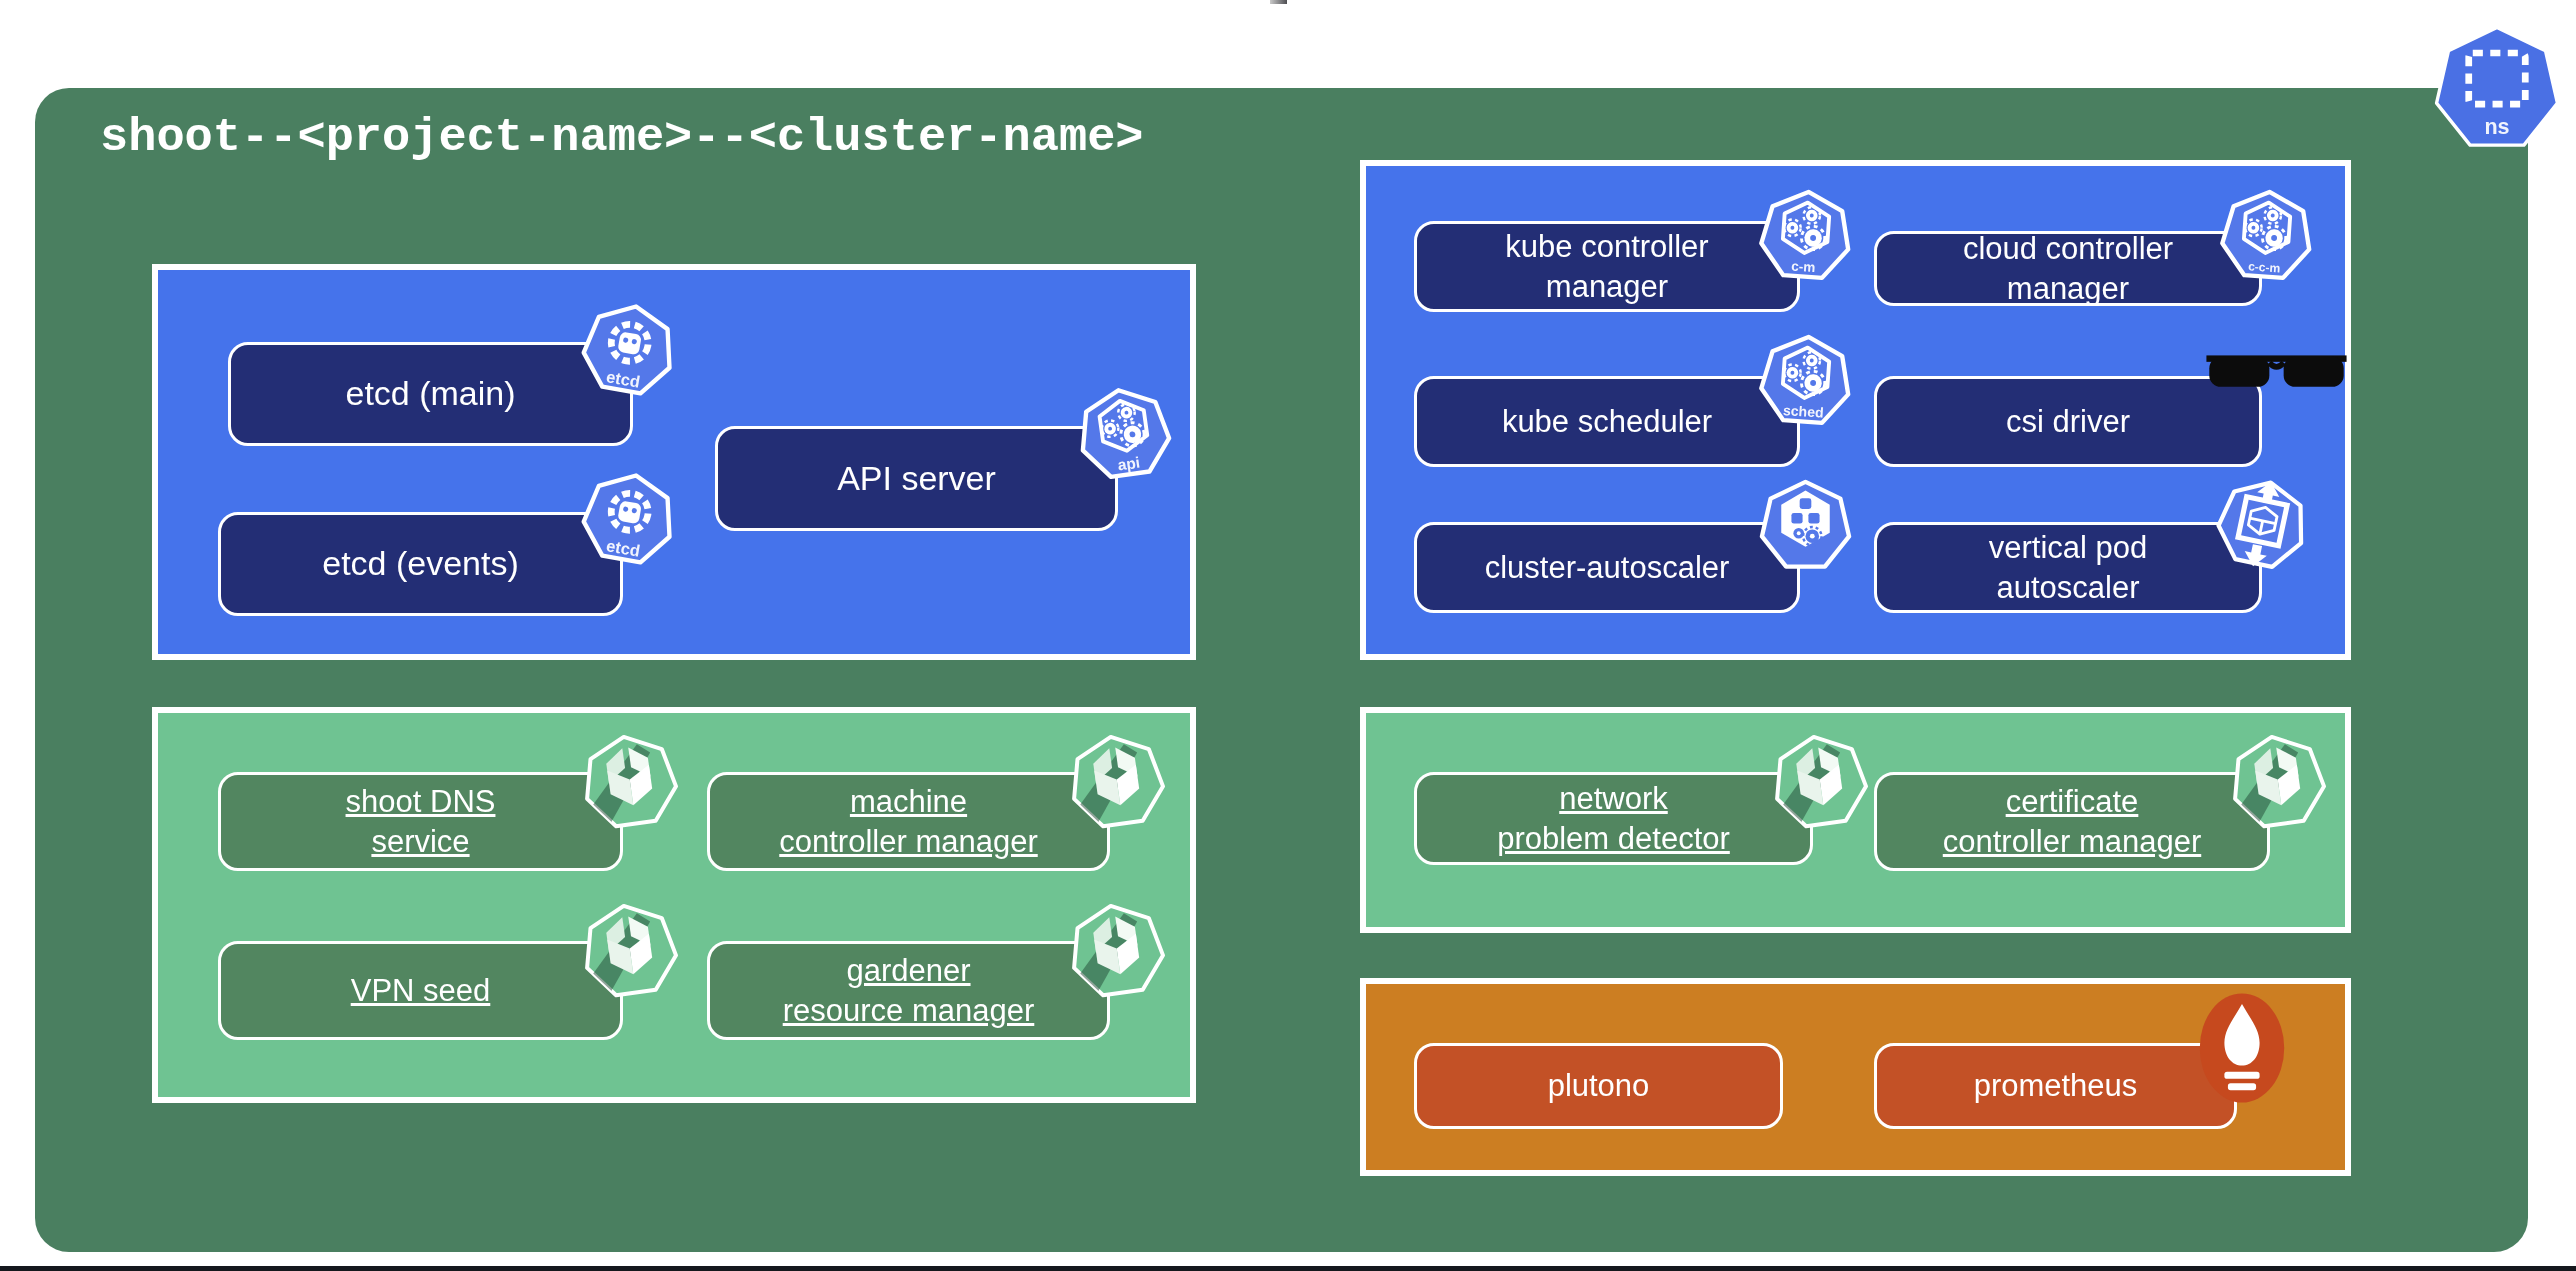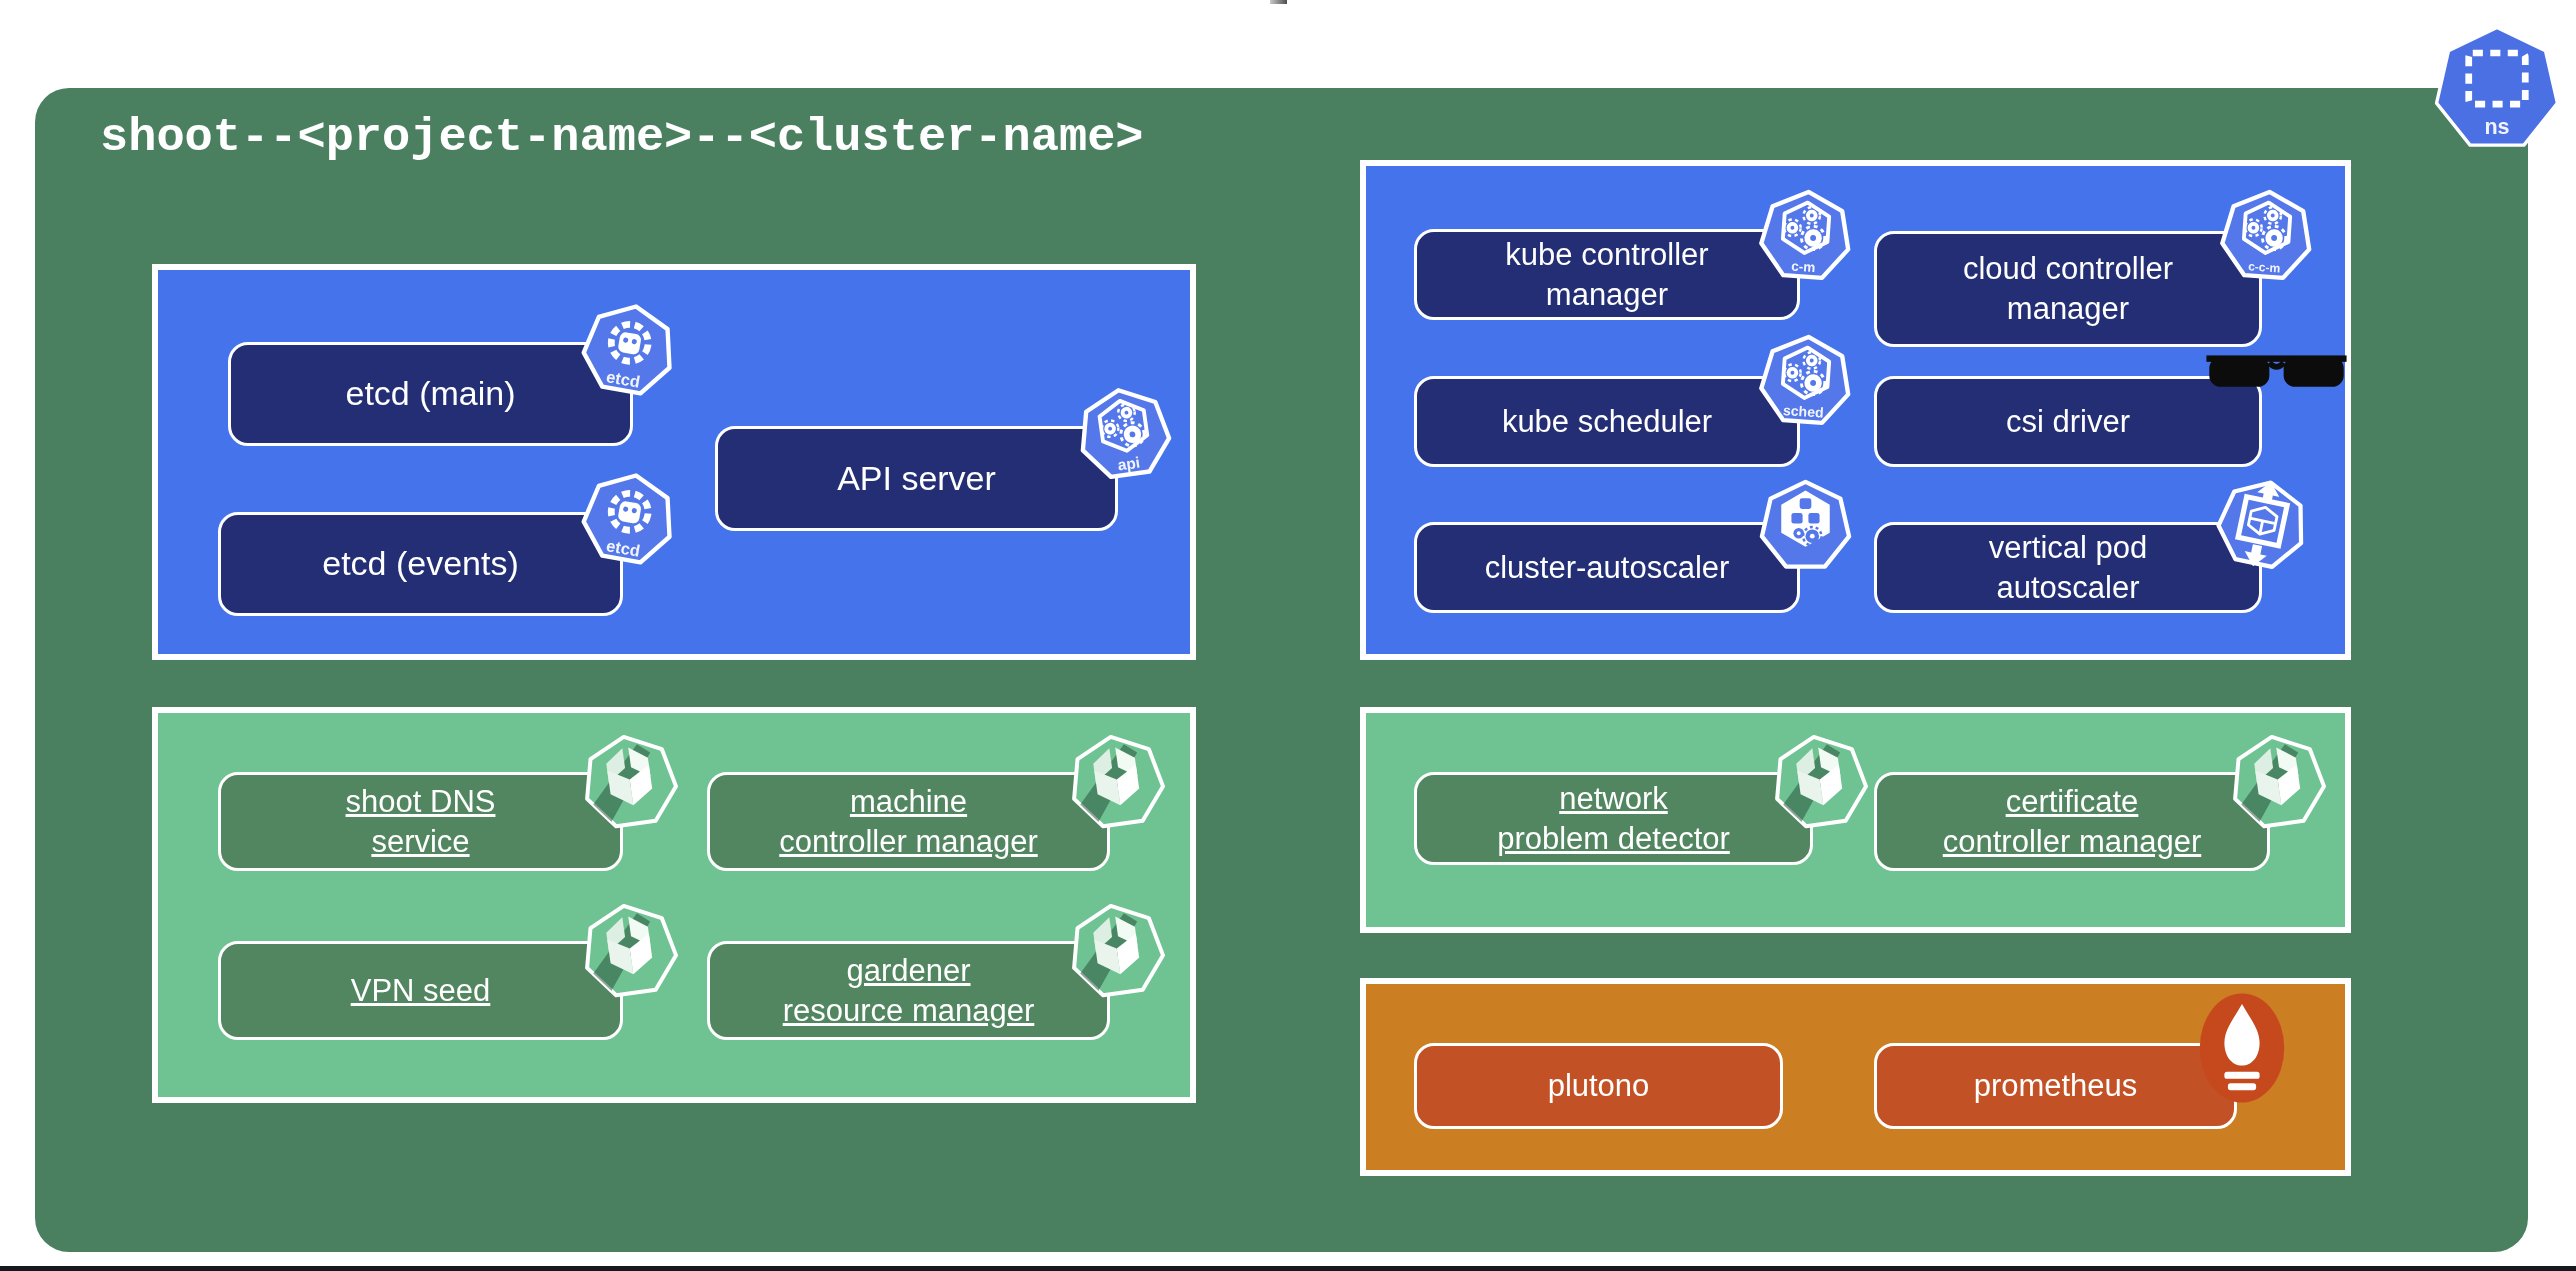--- a/index.html
+++ b/index.html
@@ -43,7 +43,7 @@
   .b-etcd-main{left:228px;top:342px;width:405px;height:104px;}
   .b-api{left:715px;top:426px;width:403px;height:105px;}
   .b-etcd-events{left:218px;top:512px;width:405px;height:104px;}
-  .b-kcm{left:1414px;top:229px;width:386px;height:91px;}
+  .b-kcm{left:1414px;top:221px;width:386px;height:91px;}
   .b-ccm{left:1874px;top:231px;width:388px;height:116px;justify-content:center;}
   .b-sched{left:1414px;top:376px;width:386px;height:91px;}
   .b-csi{left:1874px;top:376px;width:388px;height:91px;}

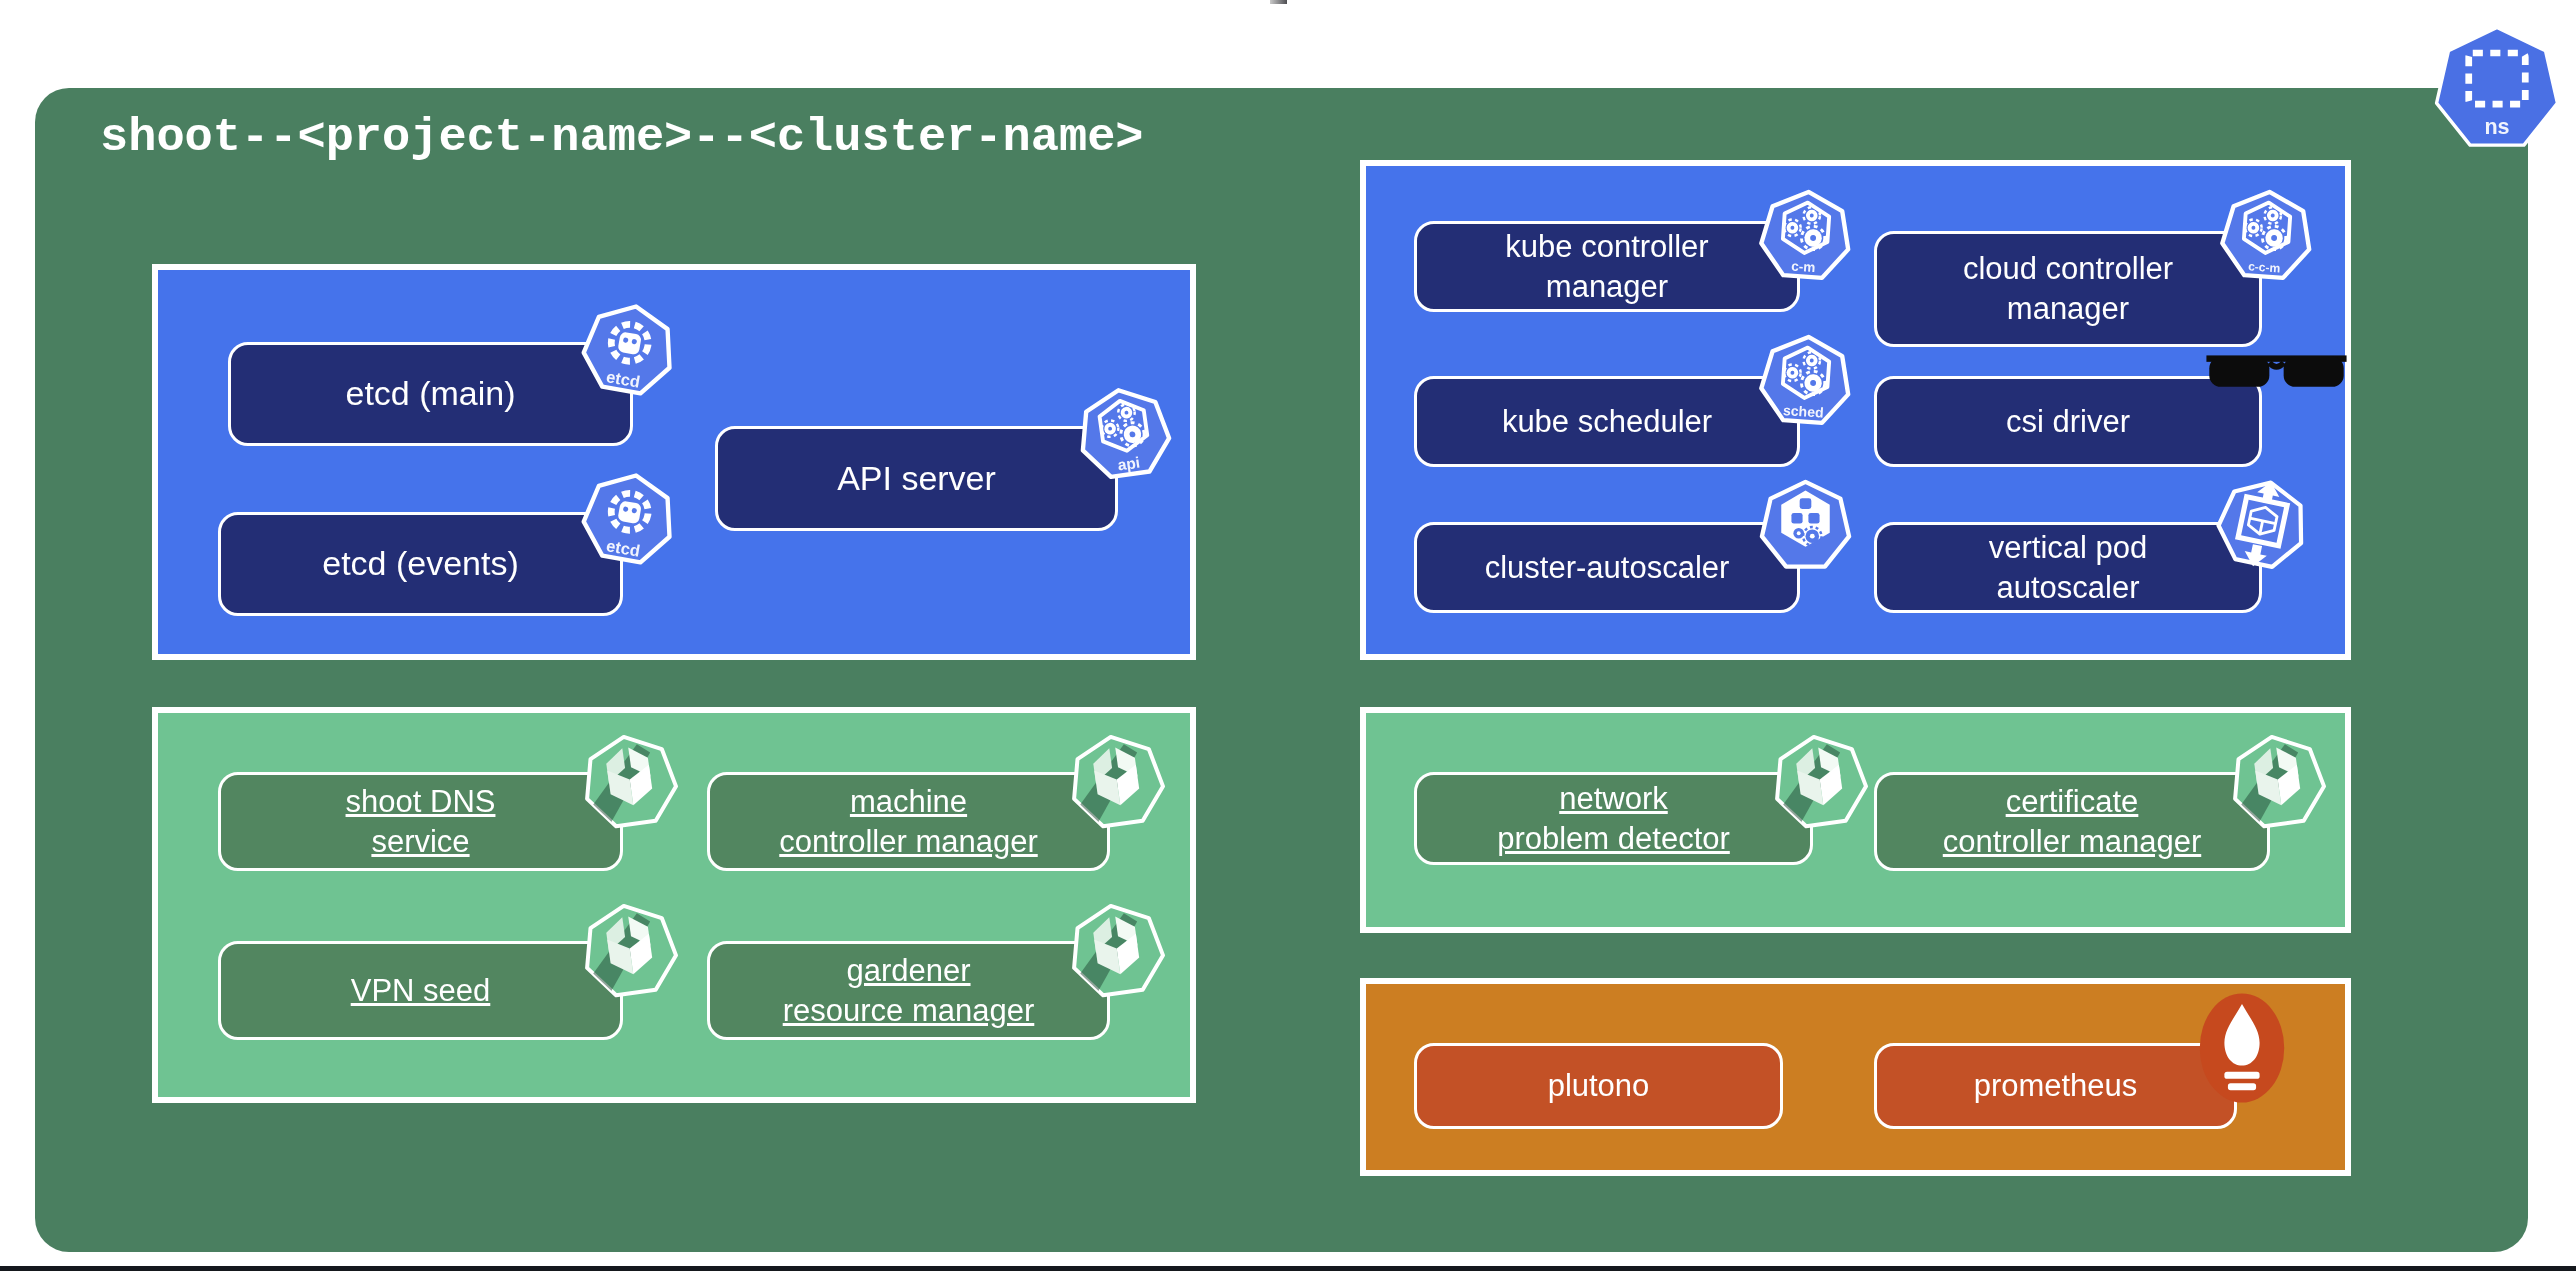--- a/index.html
+++ b/index.html
@@ -44,7 +44,7 @@
   .b-api{left:715px;top:426px;width:403px;height:105px;}
   .b-etcd-events{left:218px;top:512px;width:405px;height:104px;}
   .b-kcm{left:1414px;top:221px;width:386px;height:91px;}
-  .b-ccm{left:1874px;top:231px;width:388px;height:116px;justify-content:center;}
+  .b-ccm{left:1874px;top:231px;width:388px;height:75px;justify-content:center;}
   .b-sched{left:1414px;top:376px;width:386px;height:91px;}
   .b-csi{left:1874px;top:376px;width:388px;height:91px;}
   .b-ca{left:1414px;top:522px;width:386px;height:91px;}

